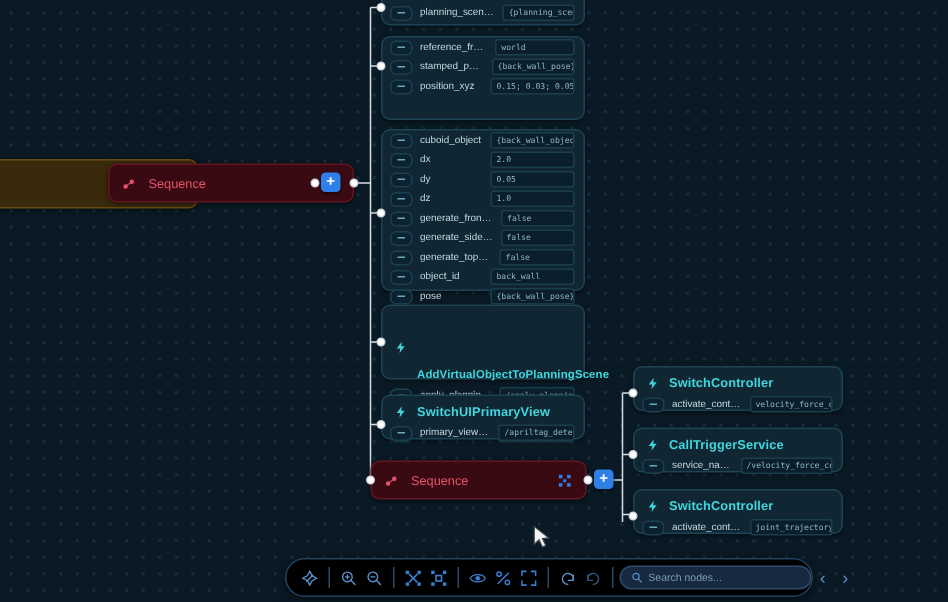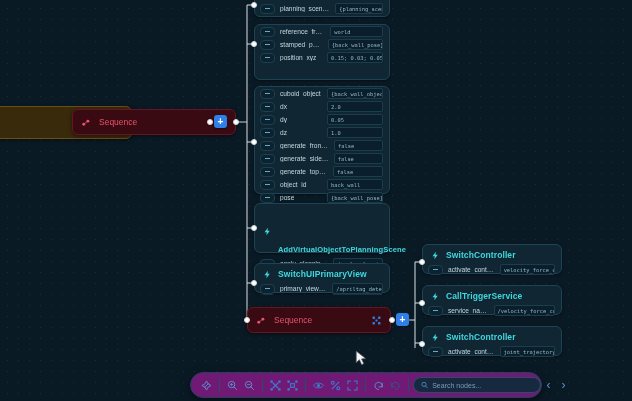--- a/index.html
+++ b/index.html
@@ -90,7 +90,7 @@
   
   #toolbar{
     position:absolute;left:190px;top:372px;width:352px;height:26px;
-    background:#701a75;border:1px solid #24405f;border-radius:13px;
+    background:#000000;border:1px solid #24405f;border-radius:13px;
     display:flex;align-items:center;gap:0;padding:0 7px;box-sizing:border-box;
     box-shadow:0 2px 8px rgba(0,0,0,.55);
   }

